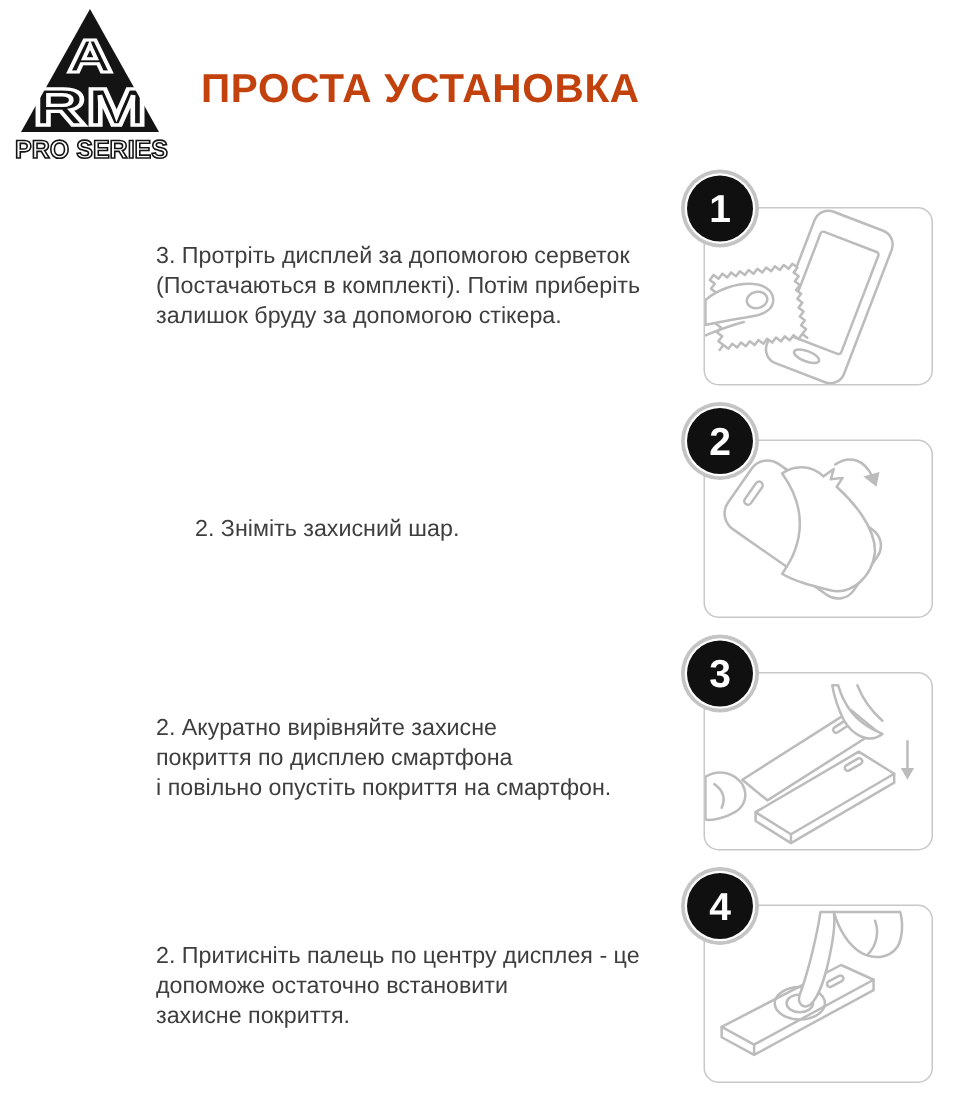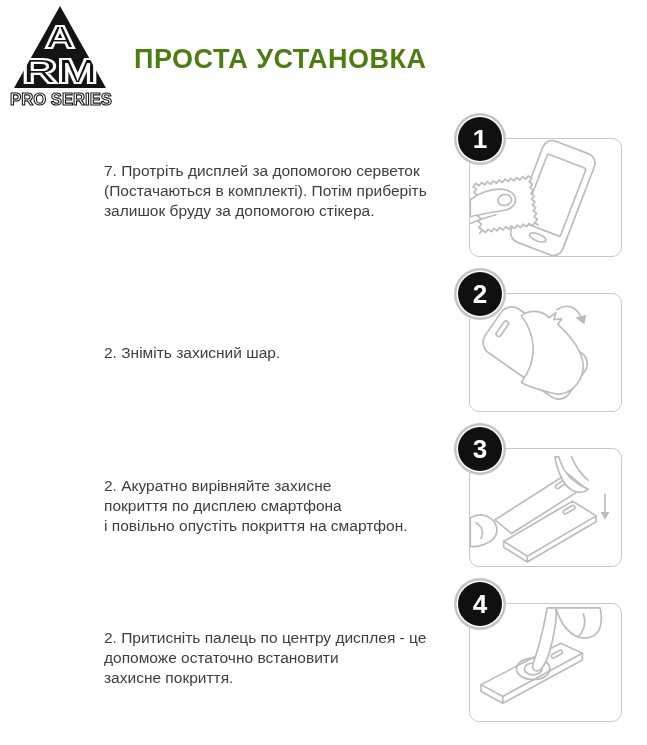--- a/index.html
+++ b/index.html
@@ -16,7 +16,7 @@
   
   #title{
     left:134px;top:44px;
-    font-size:27px;font-weight:800;color:#4d7c0f;
+    font-size:27px;font-weight:800;color:#c2410c;
     letter-spacing:.5px;white-space:nowrap;
   }
 

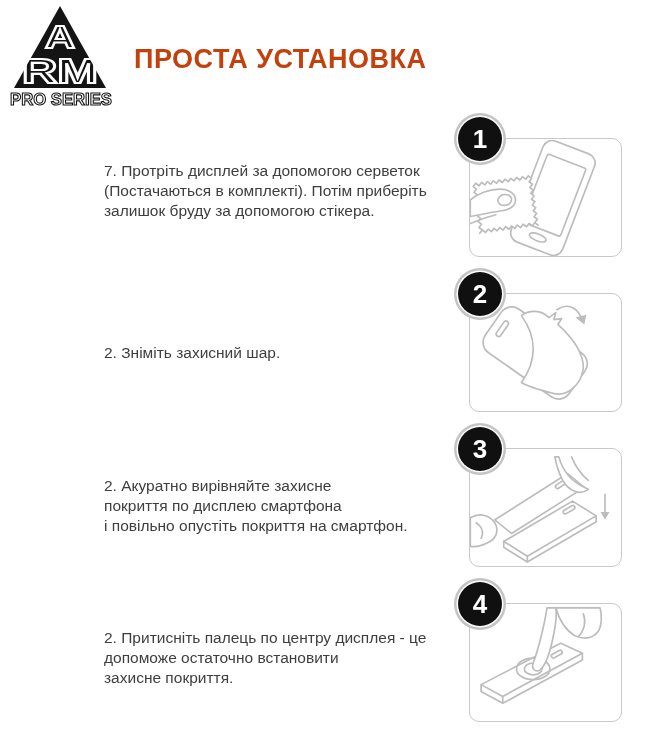--- a/index.html
+++ b/index.html
@@ -64,7 +64,7 @@
 
 <div class="abs" id="title">ПРОСТА УСТАНОВКА</div>
 
-<div class="abs step-text" id="step1-text">7. Протріть дисплей за допомогою серветок
+<div class="abs step-text" id="step1-text">3. Протріть дисплей за допомогою серветок
 (Постачаються в комплекті). Потім приберіть
 залишок бруду за допомогою стікера.</div>
 <div class="abs num-badge" id="badge1">

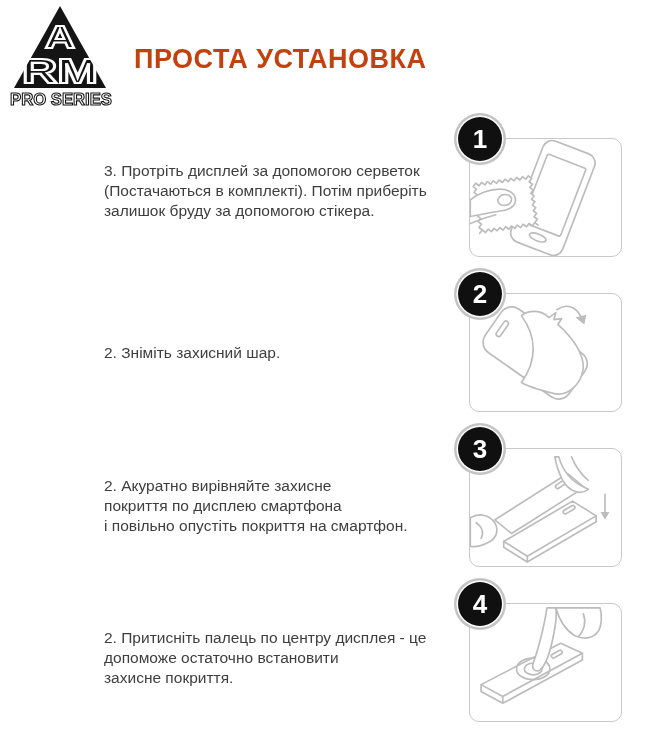--- a/index.html
+++ b/index.html
@@ -41,7 +41,7 @@
     z-index:2;
   }
   
-  #step1-text{top:161px;} #step2-text{top:343px;}
+  #step1-text{top:161px;} #step2-text{top:343px;margin-left:26px;}
   #step3-text{top:476px;} #step4-text{top:628px;}
   #frame1{top:138px;} #frame2{top:293px;} #frame3{top:448px;} #frame4{top:603px;}
   #badge1{top:117px;} #badge2{top:272px;} #badge3{top:427px;} #badge4{top:582px;}

